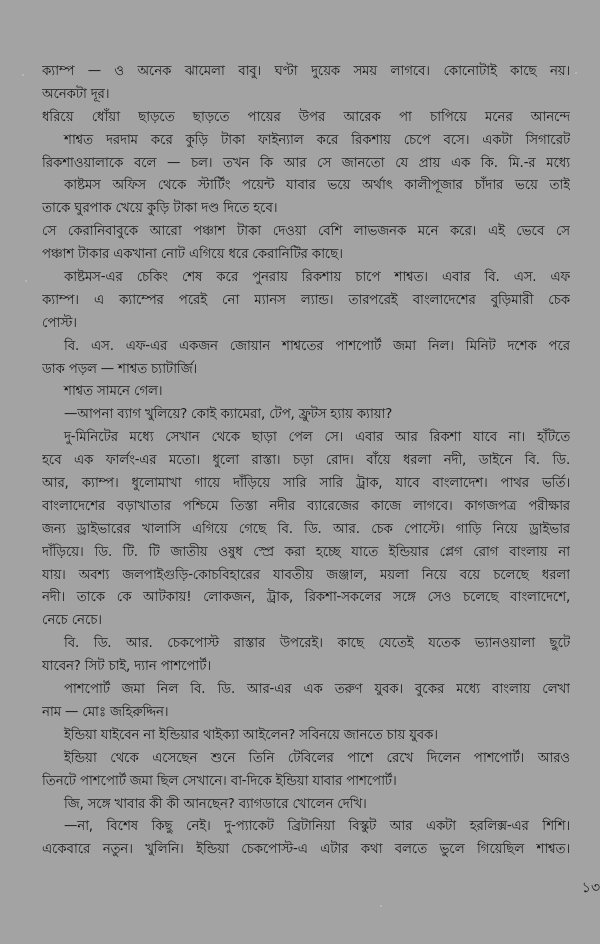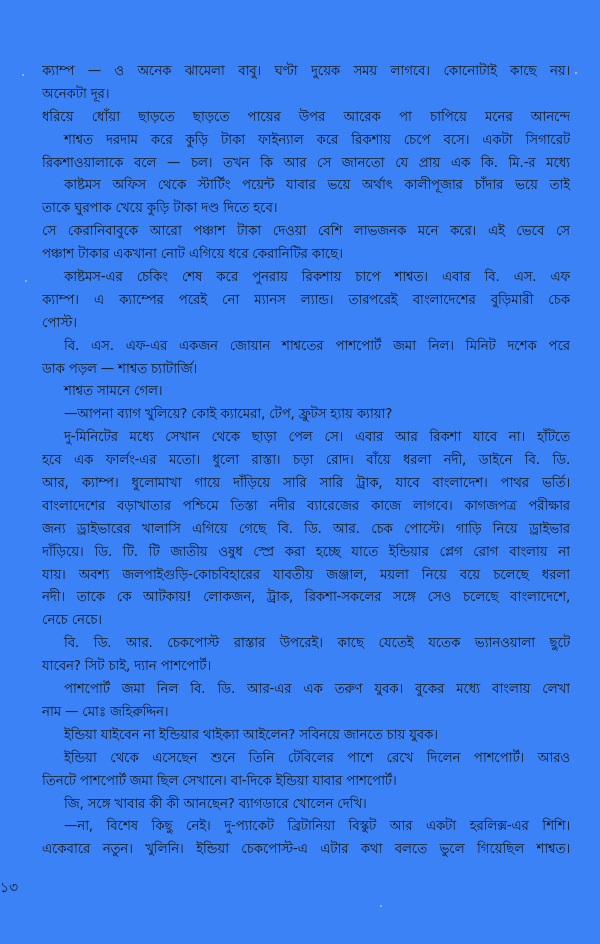--- a/index.html
+++ b/index.html
@@ -20,7 +20,7 @@
     left: 0; top: 0;
     width: 600px;
     height: 944px;
-    background: #3b82f6;
+    background: #a3a3a3;
   }
   .text-block {
     position: absolute;

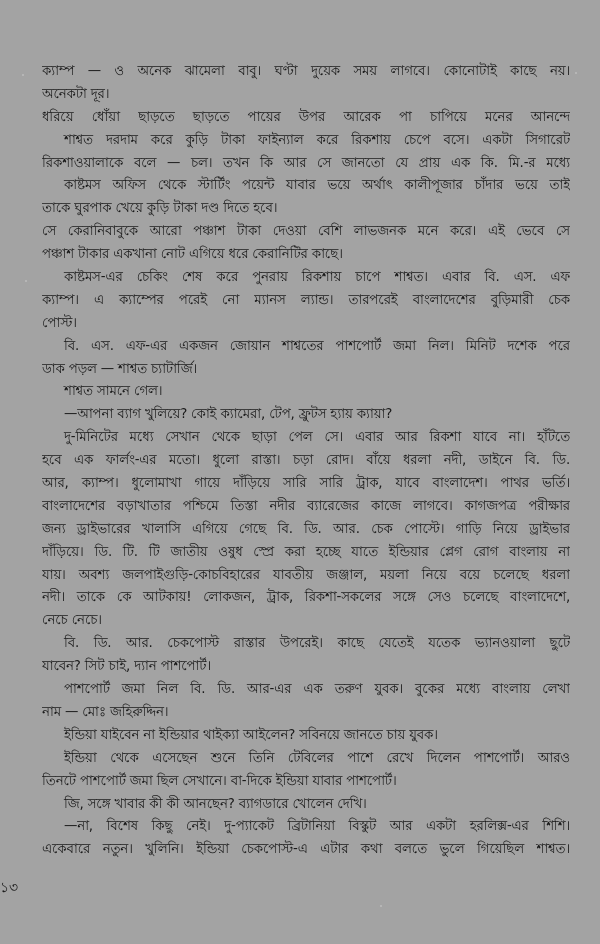--- a/index.html
+++ b/index.html
@@ -50,7 +50,7 @@
     left: 0;
     width: 600px;
     top: 876px;
-    text-align: left;
+    text-align: right;
     font-size: 14px;
     color: #1a1a1a;
   }

